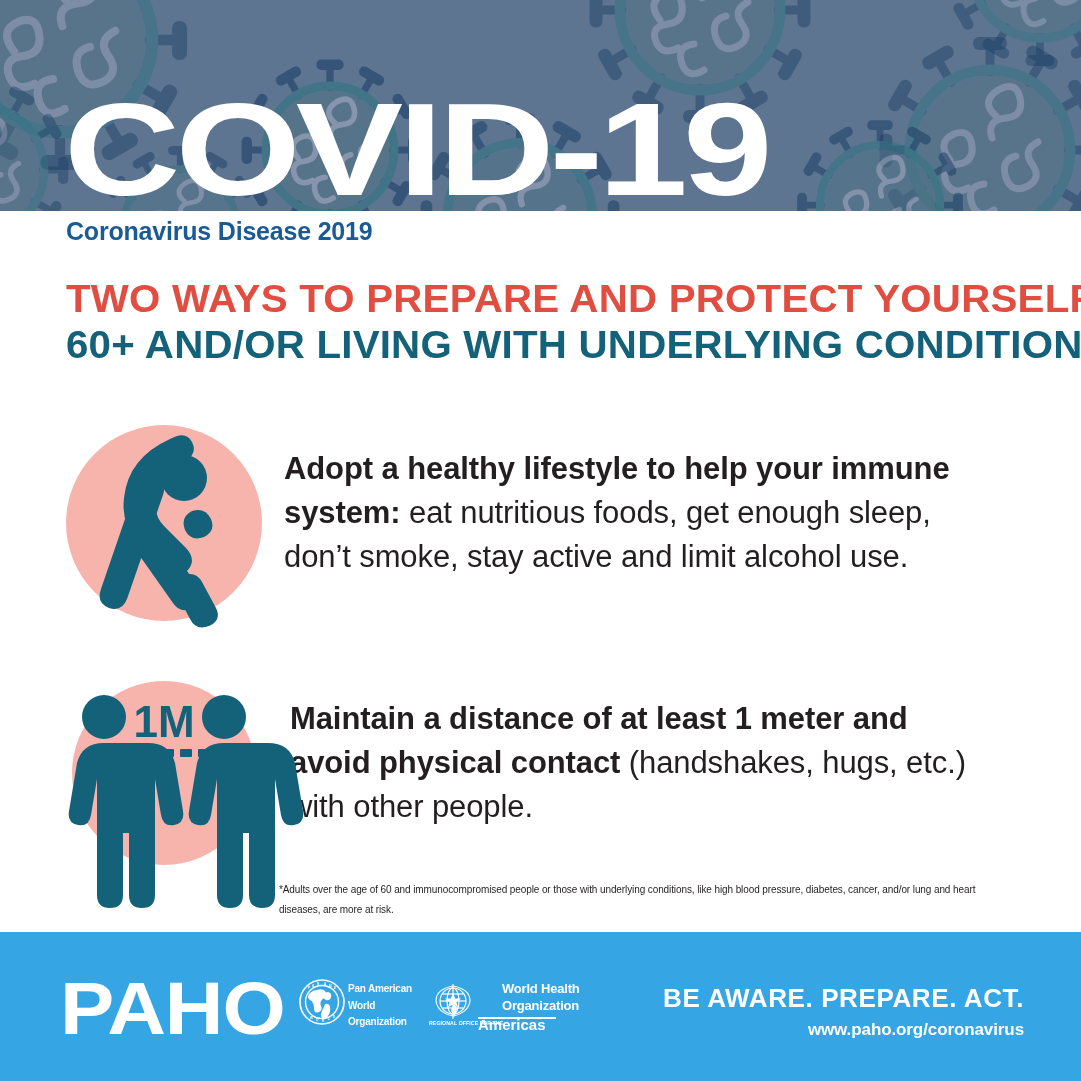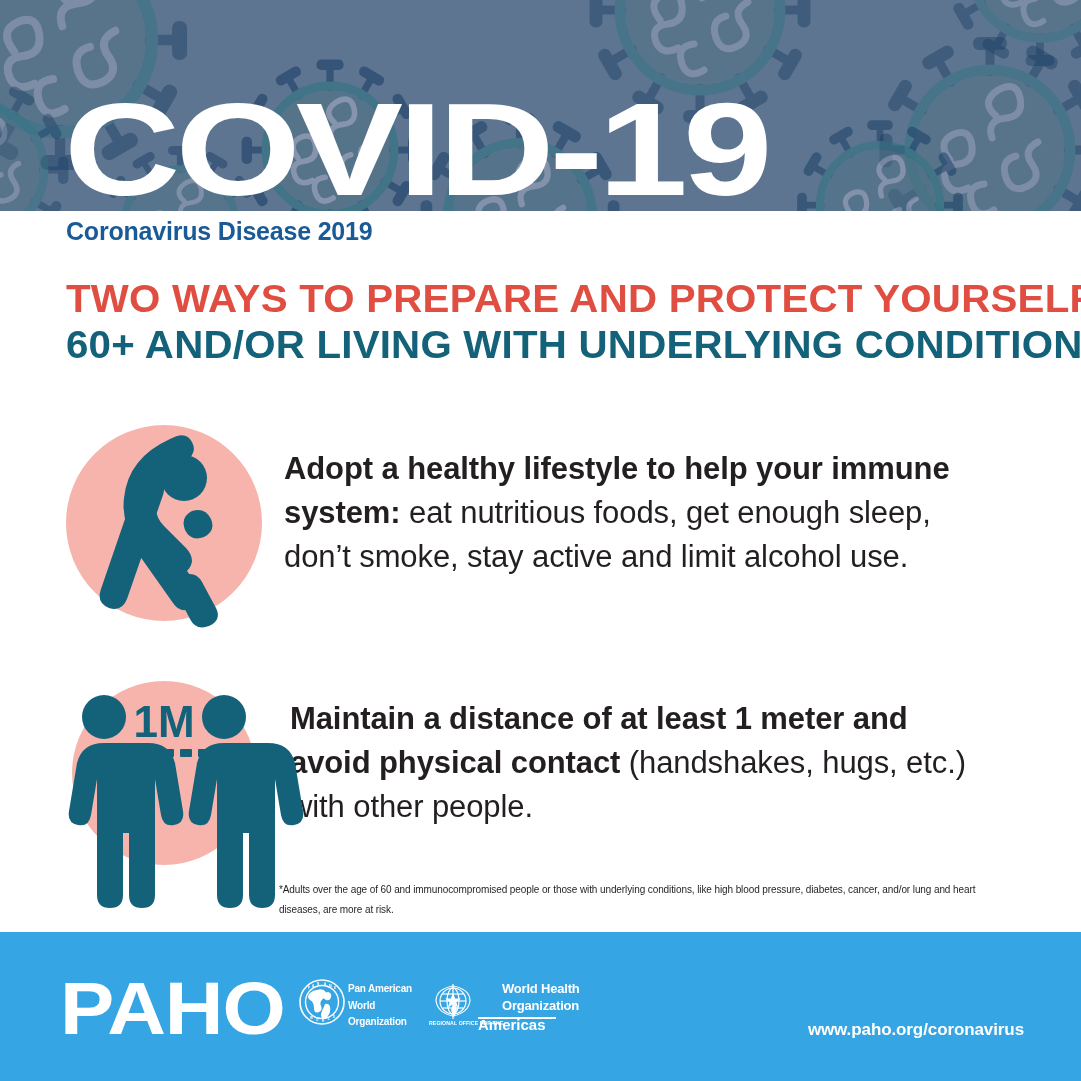--- a/index.html
+++ b/index.html
@@ -288,6 +288,7 @@
   <div class="who-sub">REGIONAL OFFICE FOR THE</div>
   <div class="who-americas">Americas</div>
 
+  <div class="slogan">BE AWARE. PREPARE. ACT.</div>
   <a class="url" href="#" style="text-decoration:none;">www.paho.org/coronavirus</a>
 
 </div>

